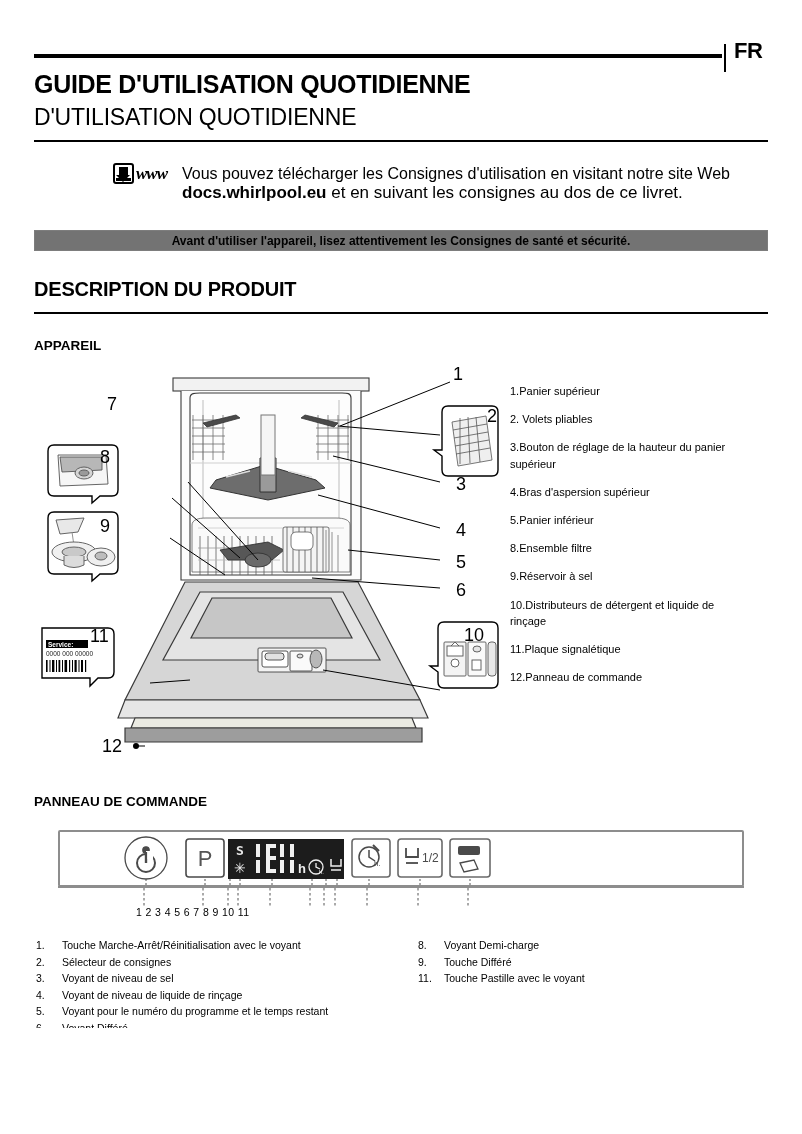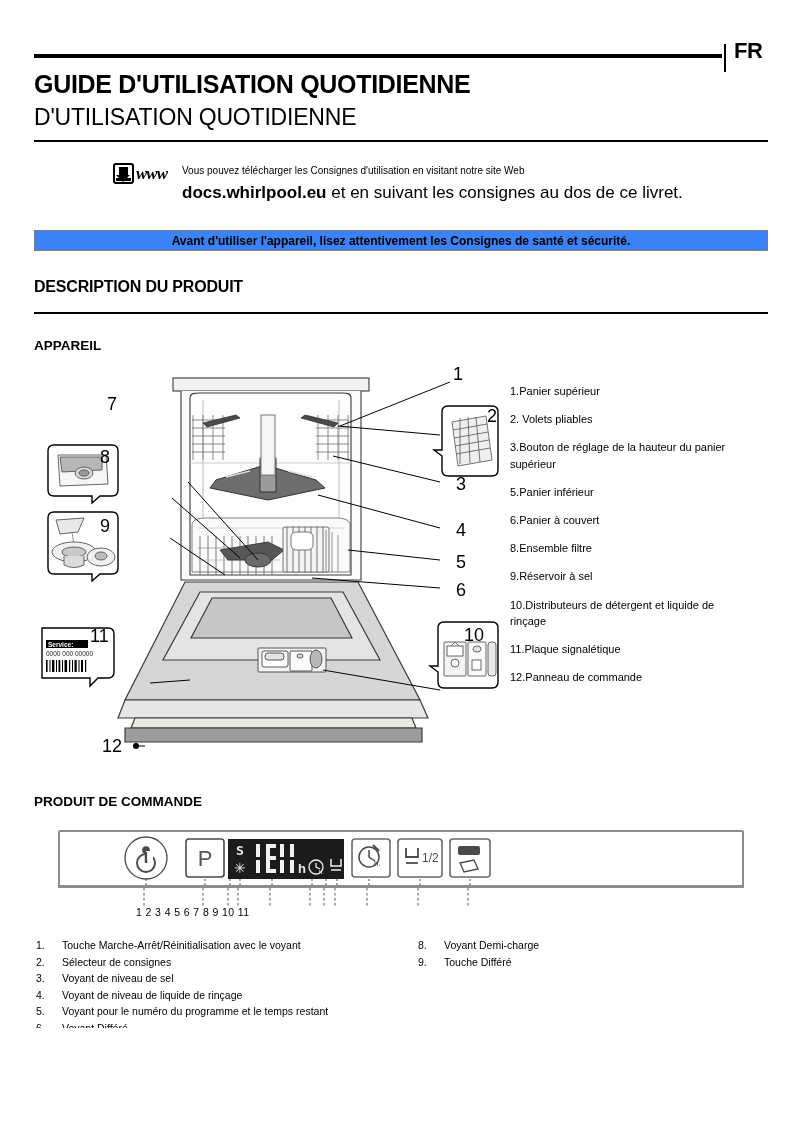--- a/index.html
+++ b/index.html
@@ -129,7 +129,7 @@
     position: absolute;
     left: 182px;
     top: 165px;
-    font-size: 10px;
+    font-size: 16px;
     white-space: nowrap;
   }
   .dl-line2 {

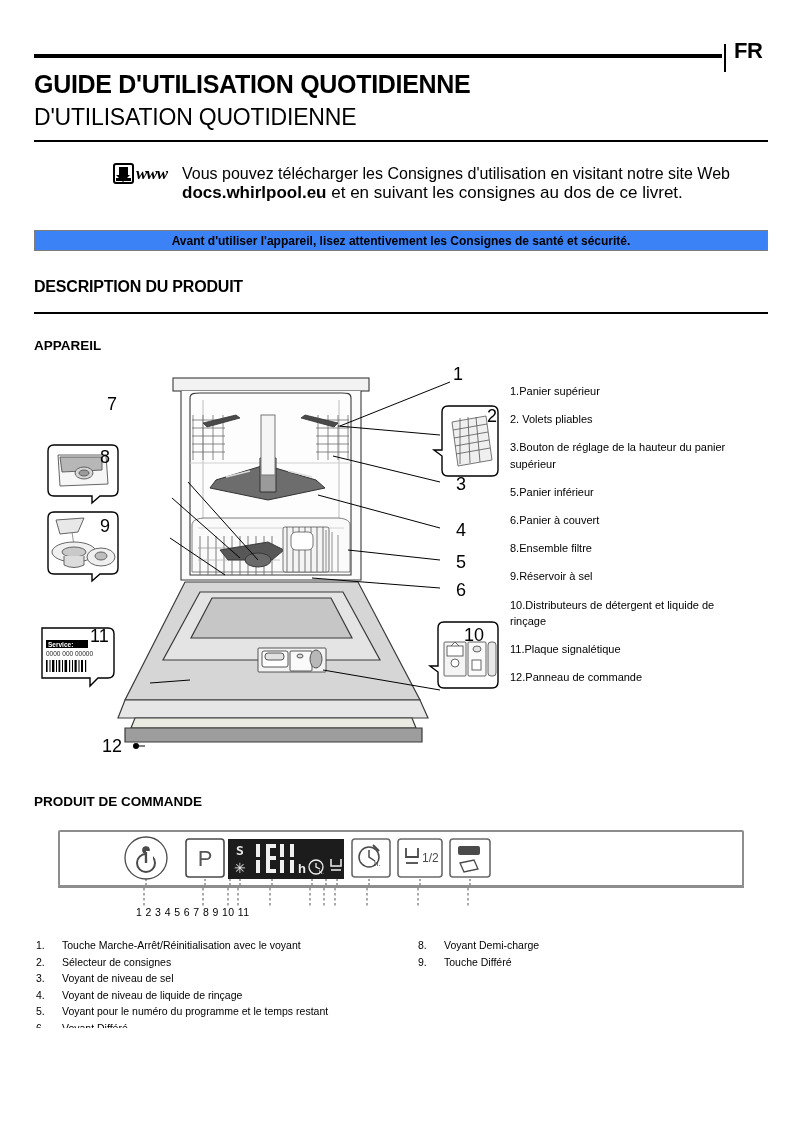--- a/index.html
+++ b/index.html
@@ -148,7 +148,7 @@
     top: 230px;
     width: 734px;
     height: 21px;
-    background: #3b82f6;
+    background: #737373;
     border: 1px solid #7d7d7d;
     display: flex;
     align-items: center;

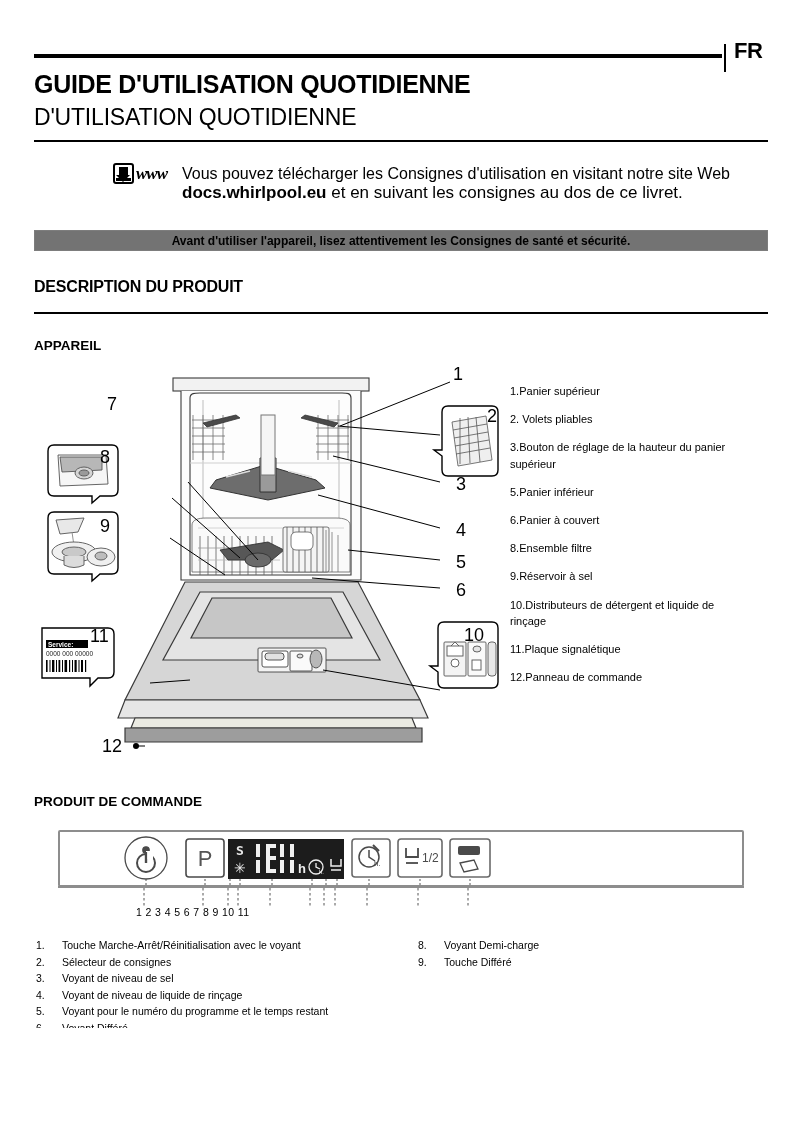--- a/index.html
+++ b/index.html
@@ -165,7 +165,7 @@
     position: absolute;
     left: 34px;
     top: 278px;
-    font-size: 16px;
+    font-size: 20px;
     font-weight: bold;
     letter-spacing: -0.2px;
   }

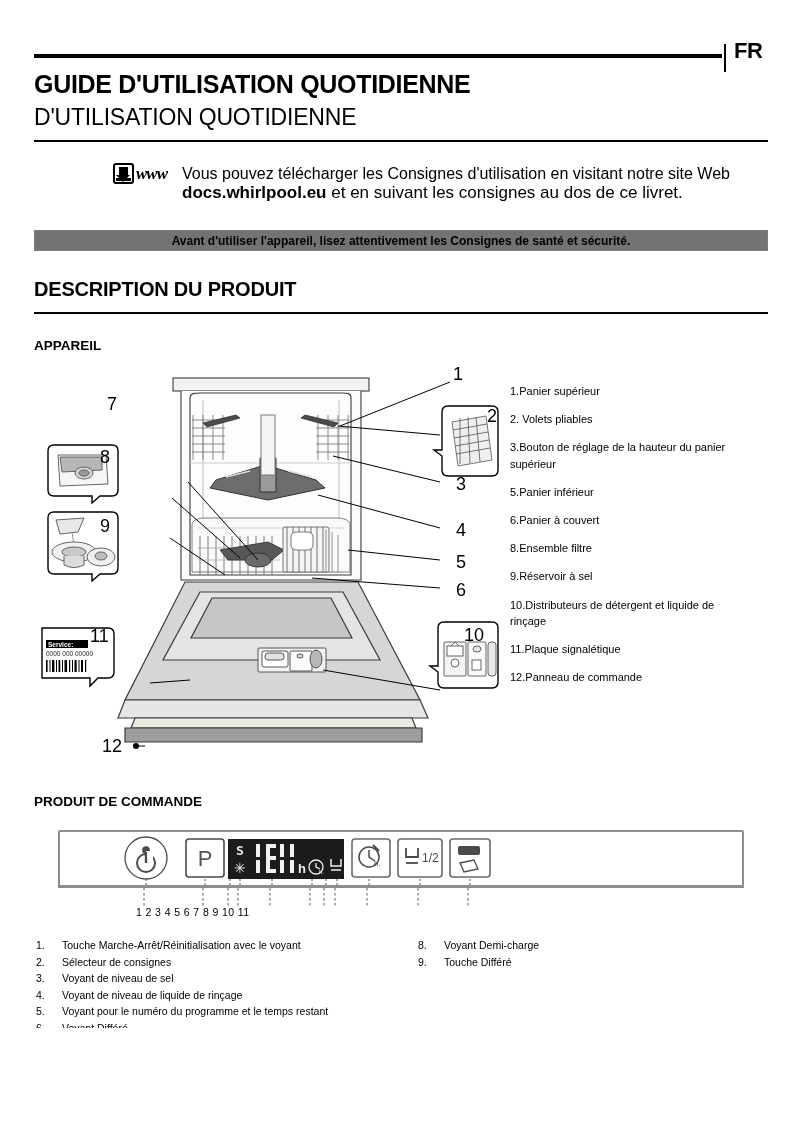--- a/index.html
+++ b/index.html
@@ -307,6 +307,7 @@
     <div>1.Panier supérieur</div>
     <div>2. Volets pliables</div>
     <div>3.Bouton de réglage de la hauteur du panier supérieur</div>
+    <div>4.Bras d'aspersion supérieur</div>
     <div>5.Panier inférieur</div>
     <div>6.Panier à couvert</div>
     <div>8.Ensemble filtre</div>

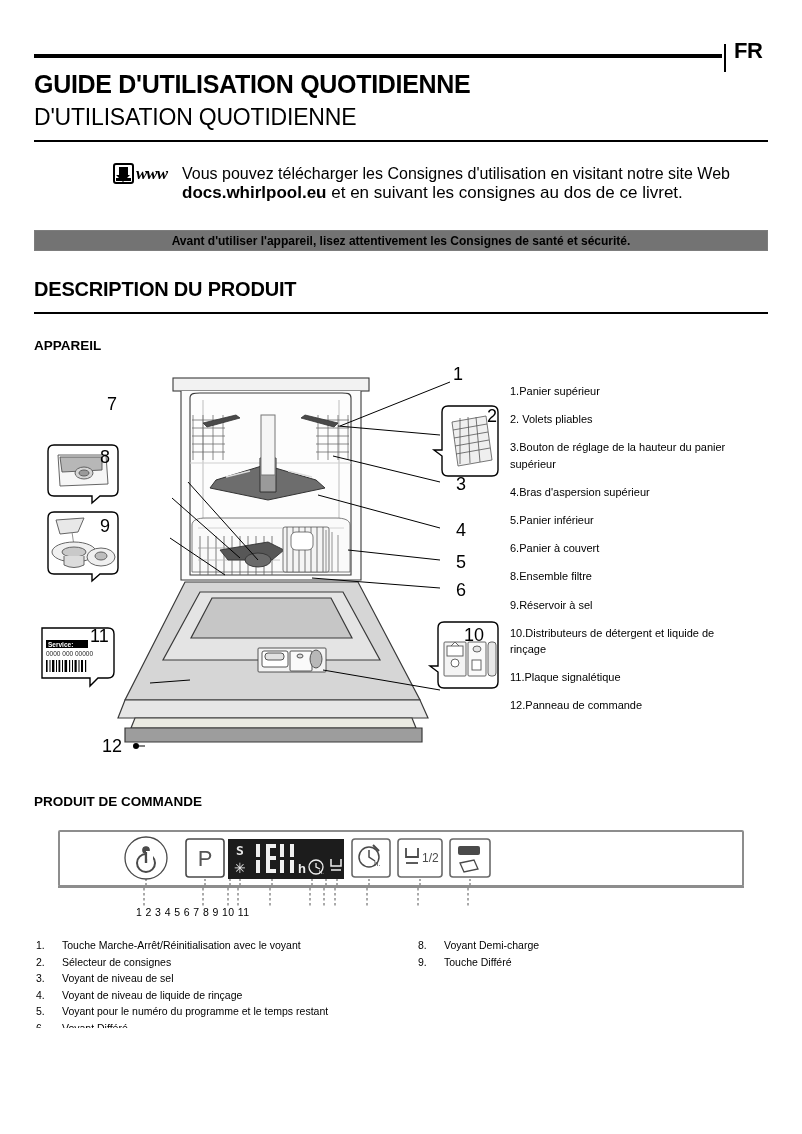--- a/index.html
+++ b/index.html
@@ -309,7 +309,6 @@
     <div>3.Bouton de réglage de la hauteur du panier supérieur</div>
     <div>4.Bras d'aspersion supérieur</div>
     <div>5.Panier inférieur</div>
-    <div>6.Panier à couvert</div>
     <div>8.Ensemble filtre</div>
     <div>9.Réservoir à sel</div>
     <div>10.Distributeurs de détergent et liquide de rinçage</div>

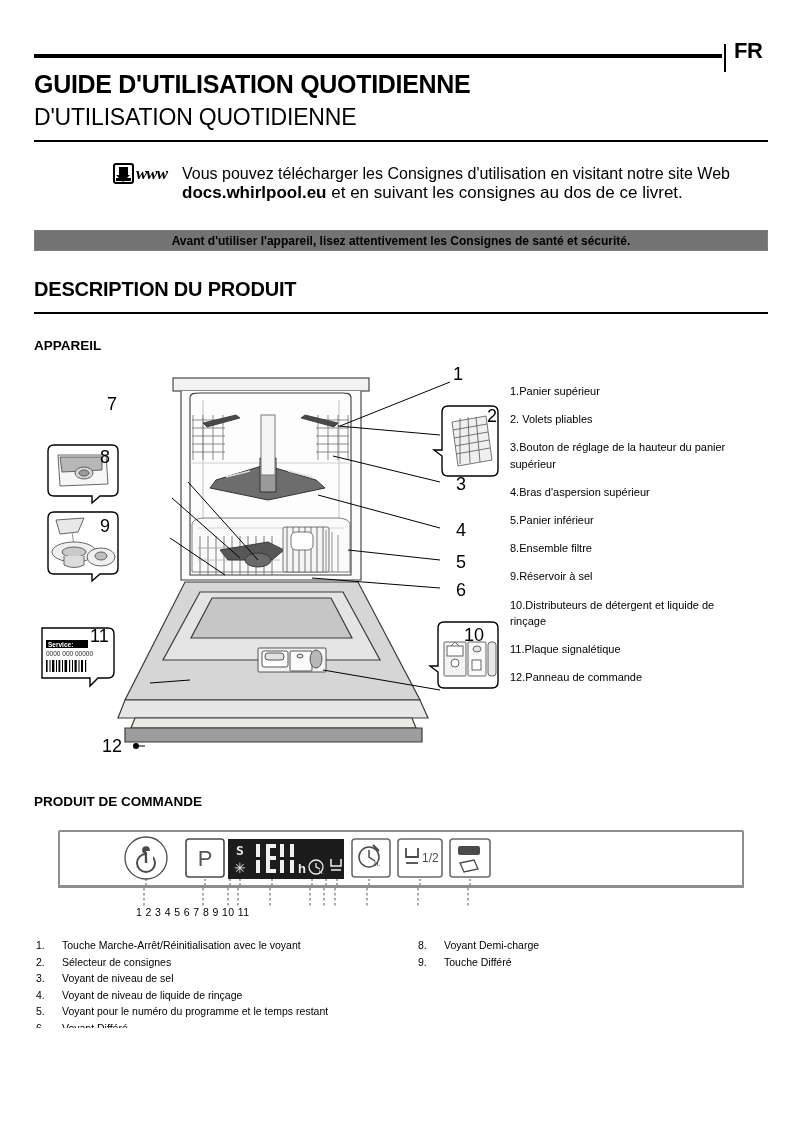--- a/index.html
+++ b/index.html
@@ -492,7 +492,7 @@
     <circle cx="96" cy="386" r="3" fill="#000"></circle>
   </svg>
 
-  <div class="h2-panel">PRODUIT DE COMMANDE</div>
+  <div class="h2-panel">PANNEAU DE COMMANDE</div>
 
   <div class="panel-box">
     <svg width="682" height="53" viewBox="0 0 682 53">

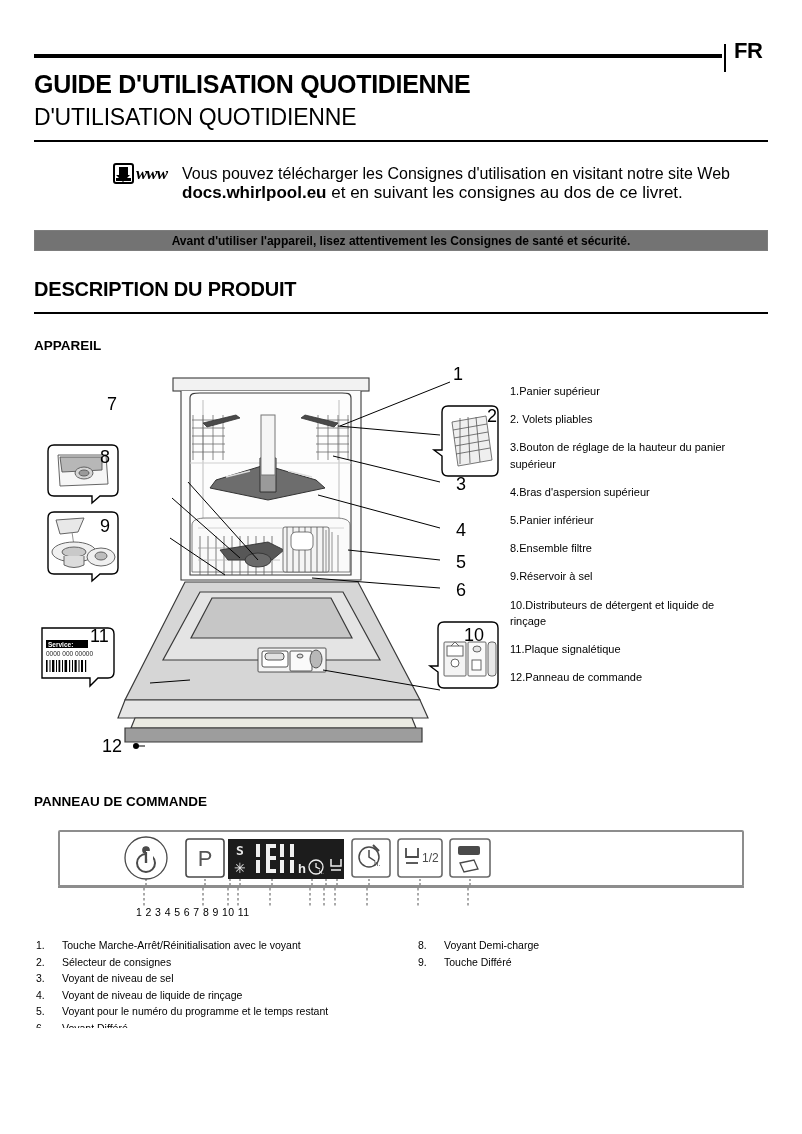--- a/index.html
+++ b/index.html
@@ -647,6 +647,10 @@
       <span class="num">9.</span>
       <span class="txt">Touche Différé</span>
     </div>
+    <div class="row">
+      <span class="num">11.</span>
+      <span class="txt">Touche Pastille avec le voyant</span>
+    </div>
   </div>
 
   <div class="brand">IGNIS</div>

